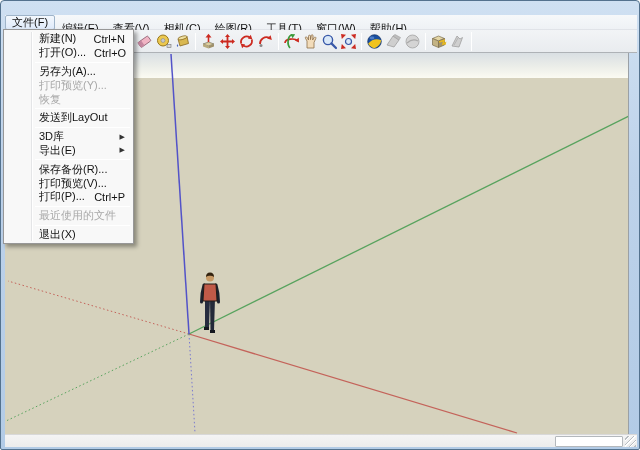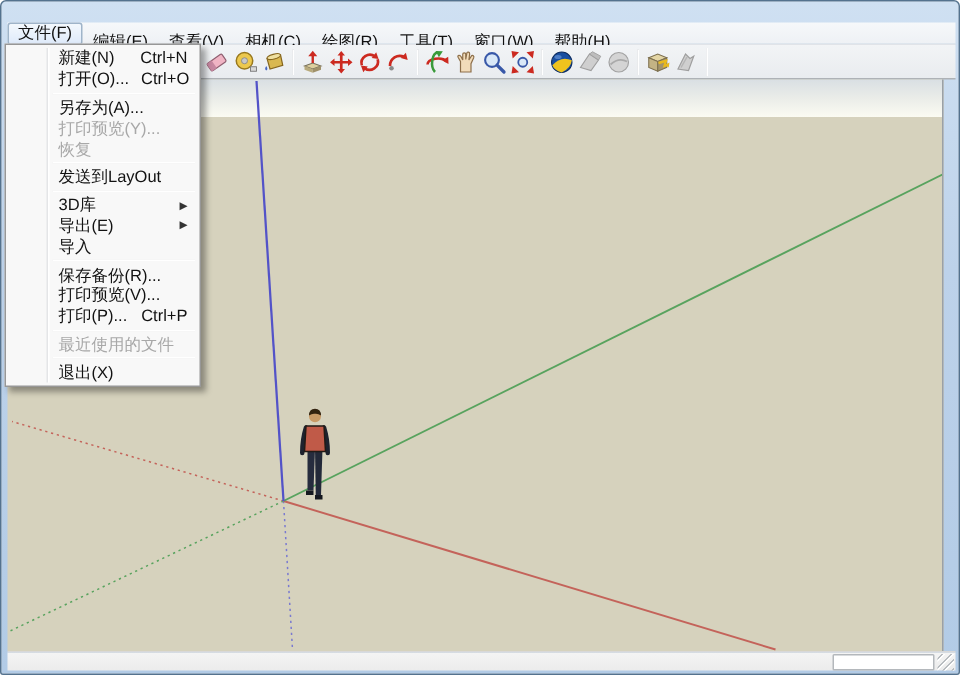--- a/index.html
+++ b/index.html
@@ -284,9 +284,6 @@
       <span class="ml">导出(E)</span>
       <span class="arrow">▶</span>
     </div>
-    <div class="mi">
-      <span class="ml">导入</span>
-    </div>
     <div class="msep"></div>
     <div class="mi">
       <span class="ml">保存备份(R)...</span>

